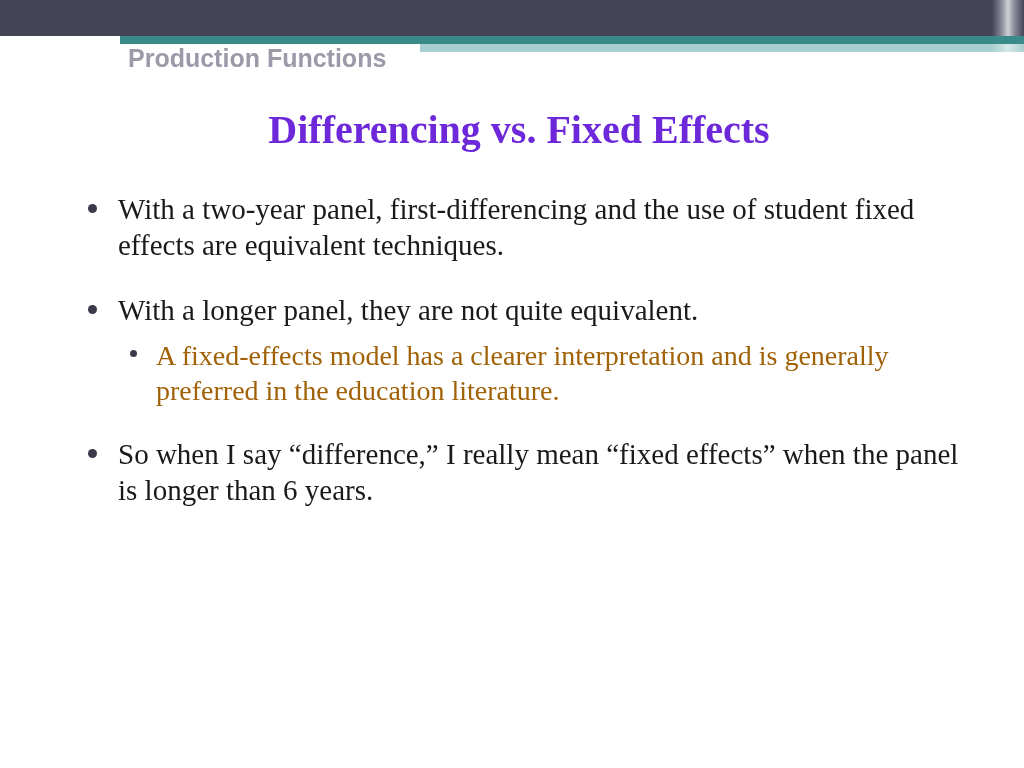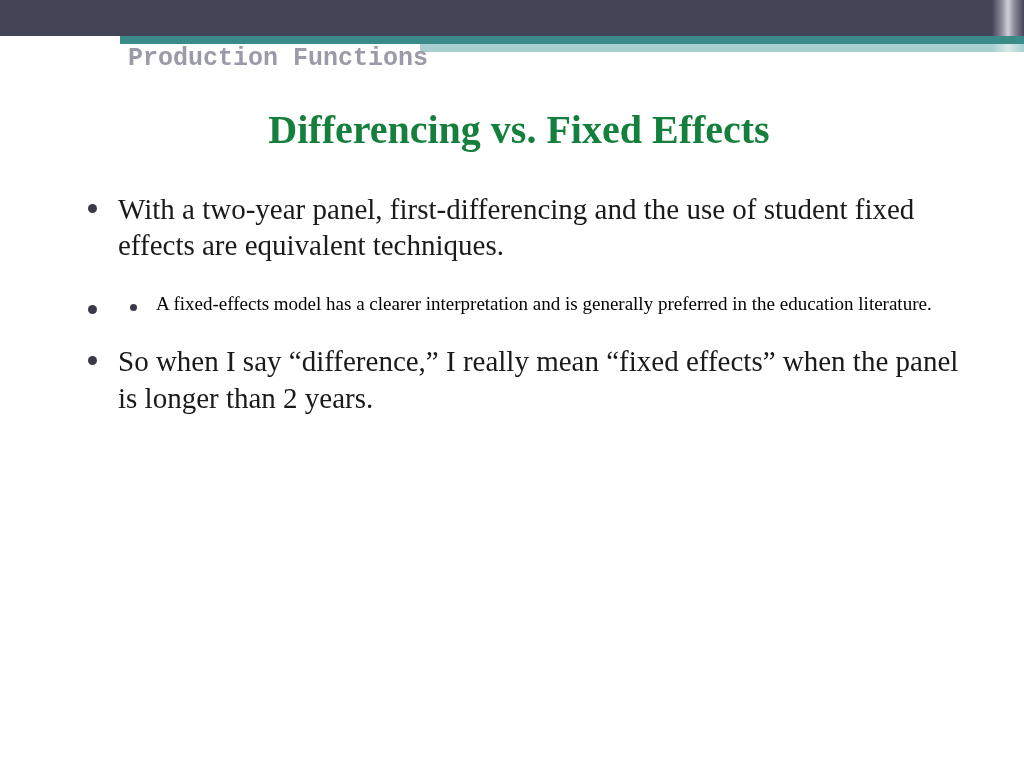--- a/index.html
+++ b/index.html
@@ -80,7 +80,7 @@
       position: absolute;
       left: 128px;
       top: 44px;
-      font-family: Liberation Mono, monospace;
+      font-family: Liberation Sans, sans-serif;
       font-size: 25px;
       font-weight: bold;
       color: #9a9aa8;

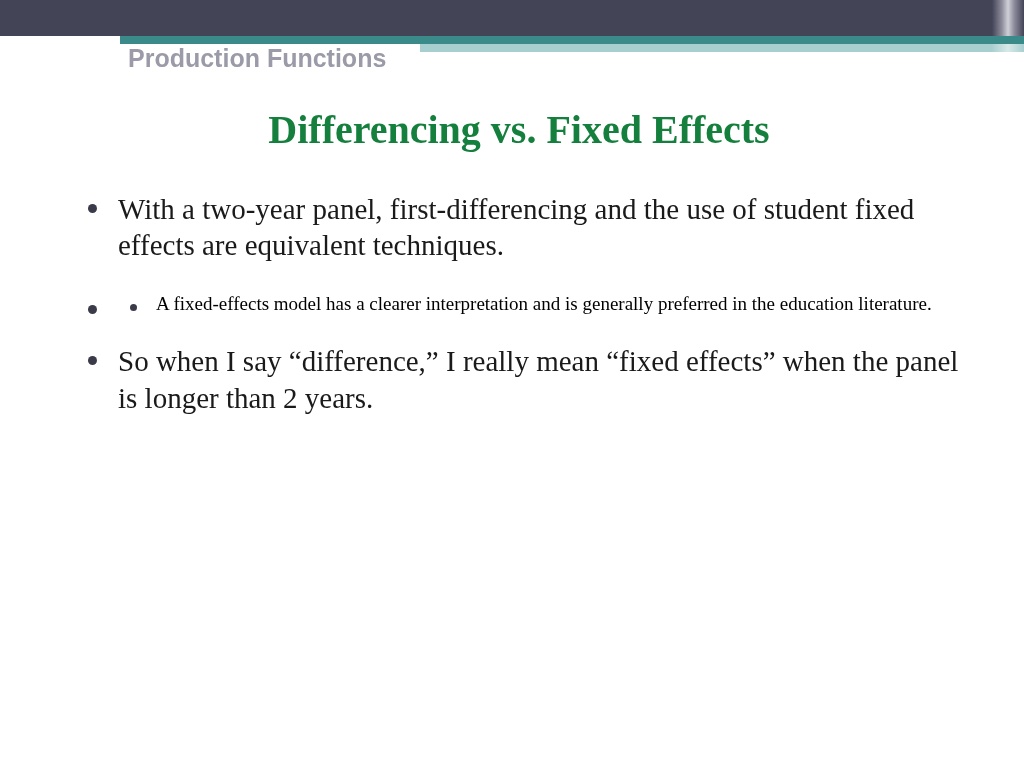--- a/index.html
+++ b/index.html
@@ -90,7 +90,7 @@
       margin-top: 54px;
       font-size: 40px;
       font-weight: bold;
-      color: #15803d;
+      color: #6d28d9;
       font-family: Georgia, serif;
       padding-left: 14px;
     }

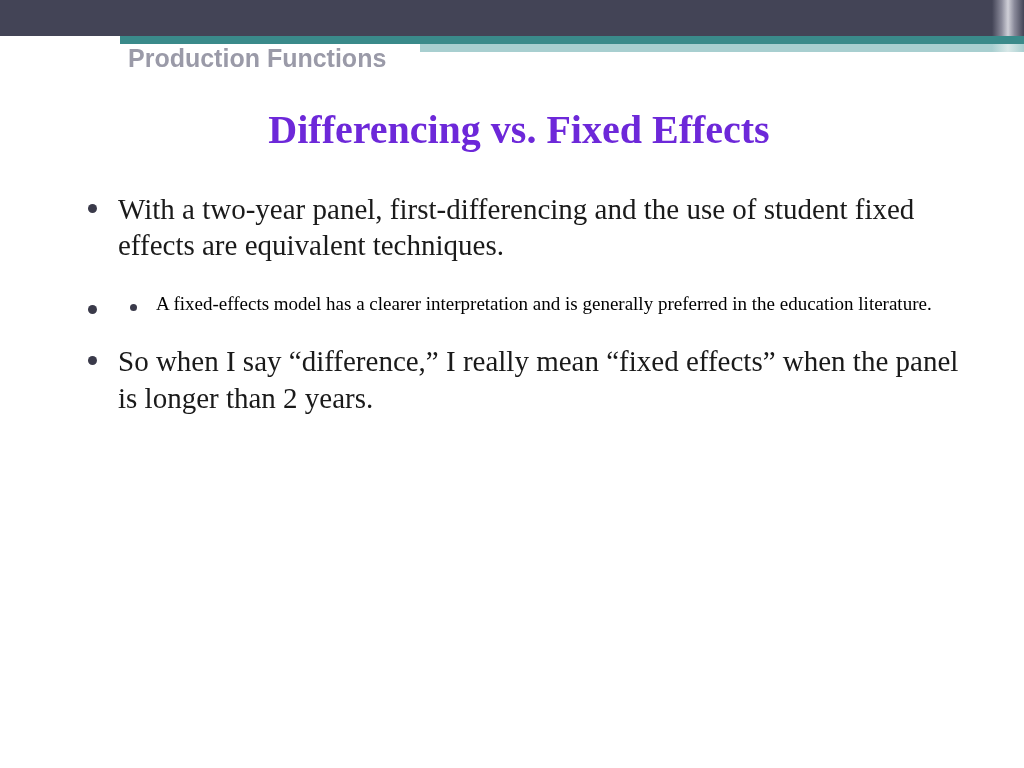--- a/index.html
+++ b/index.html
@@ -162,6 +162,7 @@
       <span>With a two-year panel, first-differencing and the use of student fixed effects are equivalent techniques.</span>
     </li>
     <li>
+      <span>With a longer panel, they are not quite equivalent.</span>
       <ul class="sub">
         <li>
           <span>A fixed-effects model has a clearer interpretation and is generally preferred in the education literature.</span>

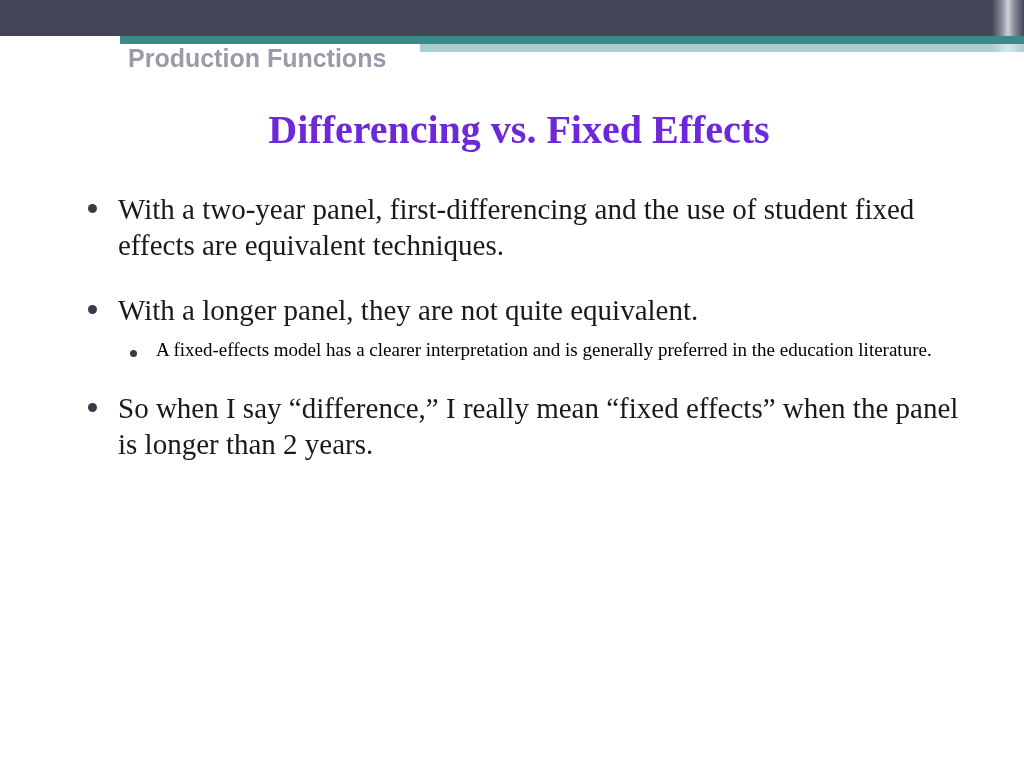--- a/index.html
+++ b/index.html
@@ -125,9 +125,9 @@
     ul.sub > li {
       position: relative;
       padding-left: 38px;
-      font-size: 19px;
+      font-size: 28px;
       line-height: 1.25;
-      color: #000000;
+      color: #a16207;
       margin-bottom: 12px;
     }
     ul.sub > li::before {

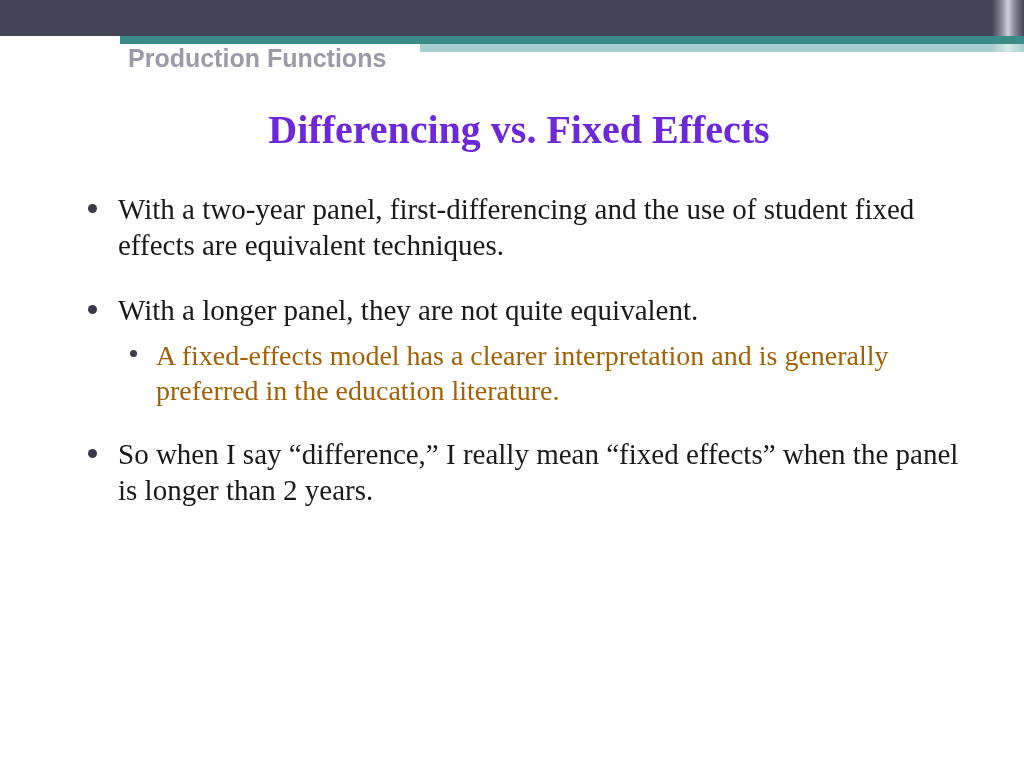--- a/index.html
+++ b/index.html
@@ -170,7 +170,7 @@
       </ul>
     </li>
     <li>
-      <span>So when I say “difference,” I really mean “fixed effects” when the panel is longer than 2 years.</span>
+      <span>So when I say “difference,” I really mean “fixed effects” when the panel is longer than 6 years.</span>
     </li>
   </ul>
 </div>

